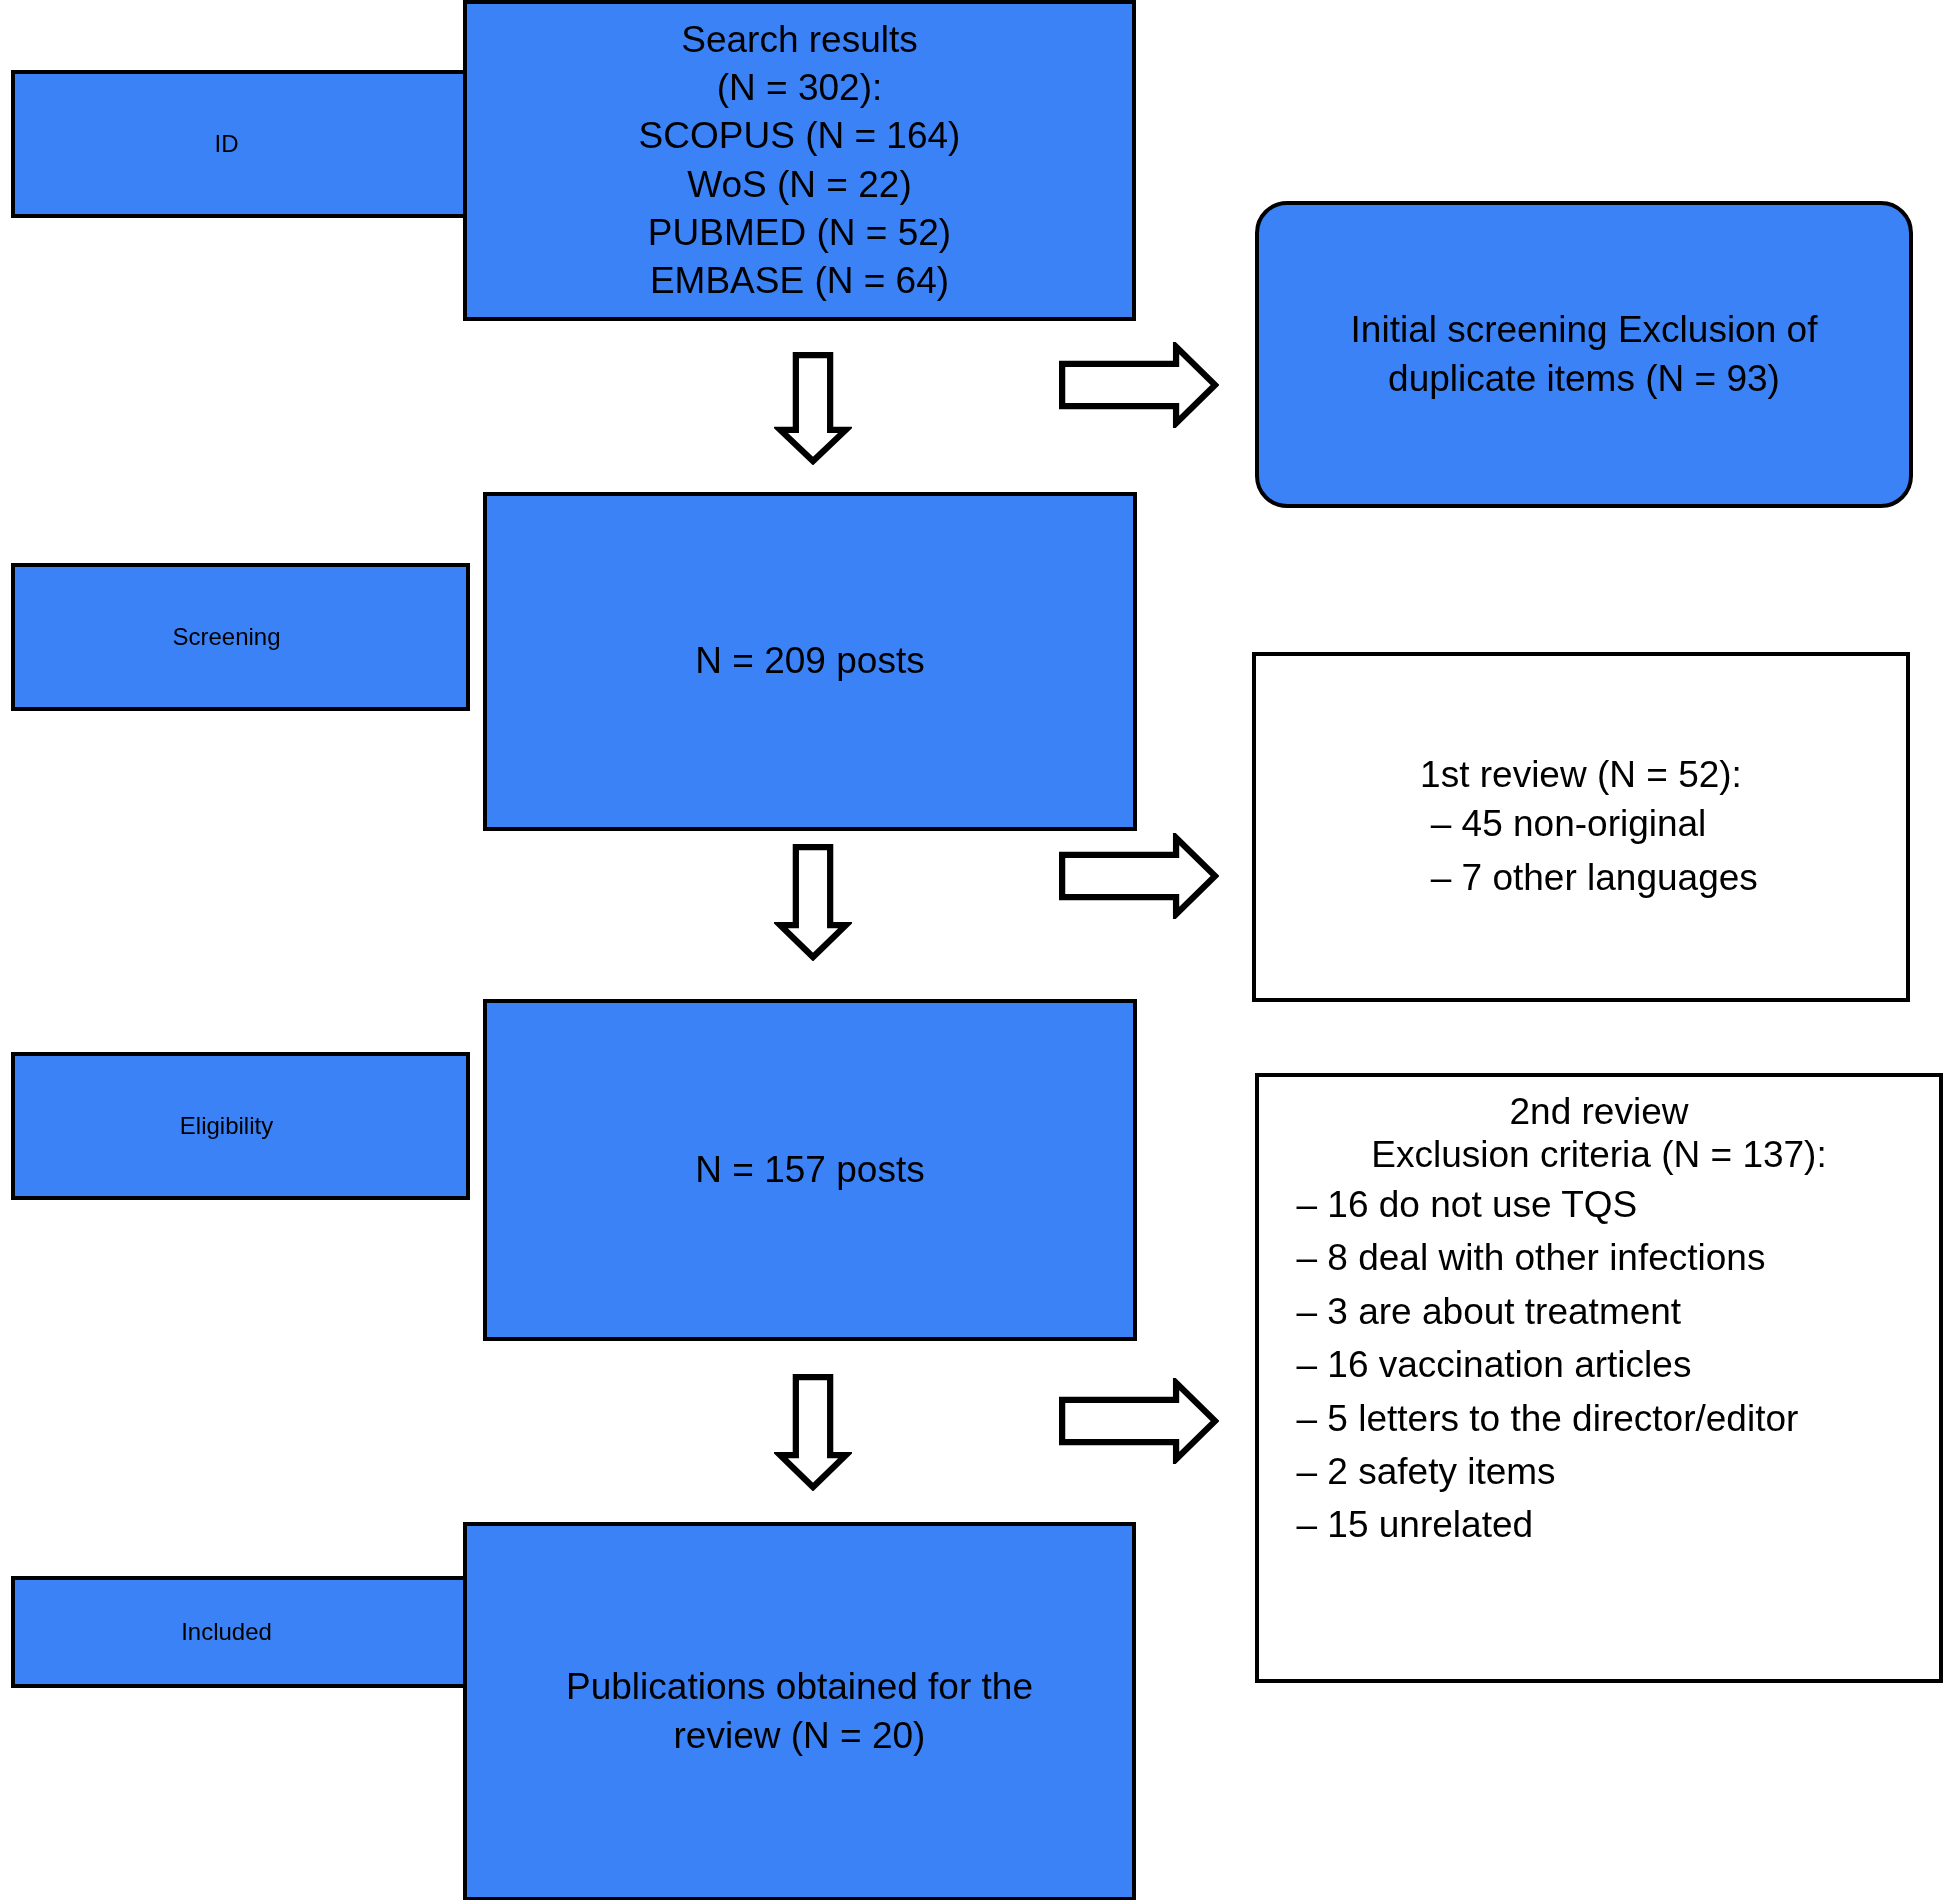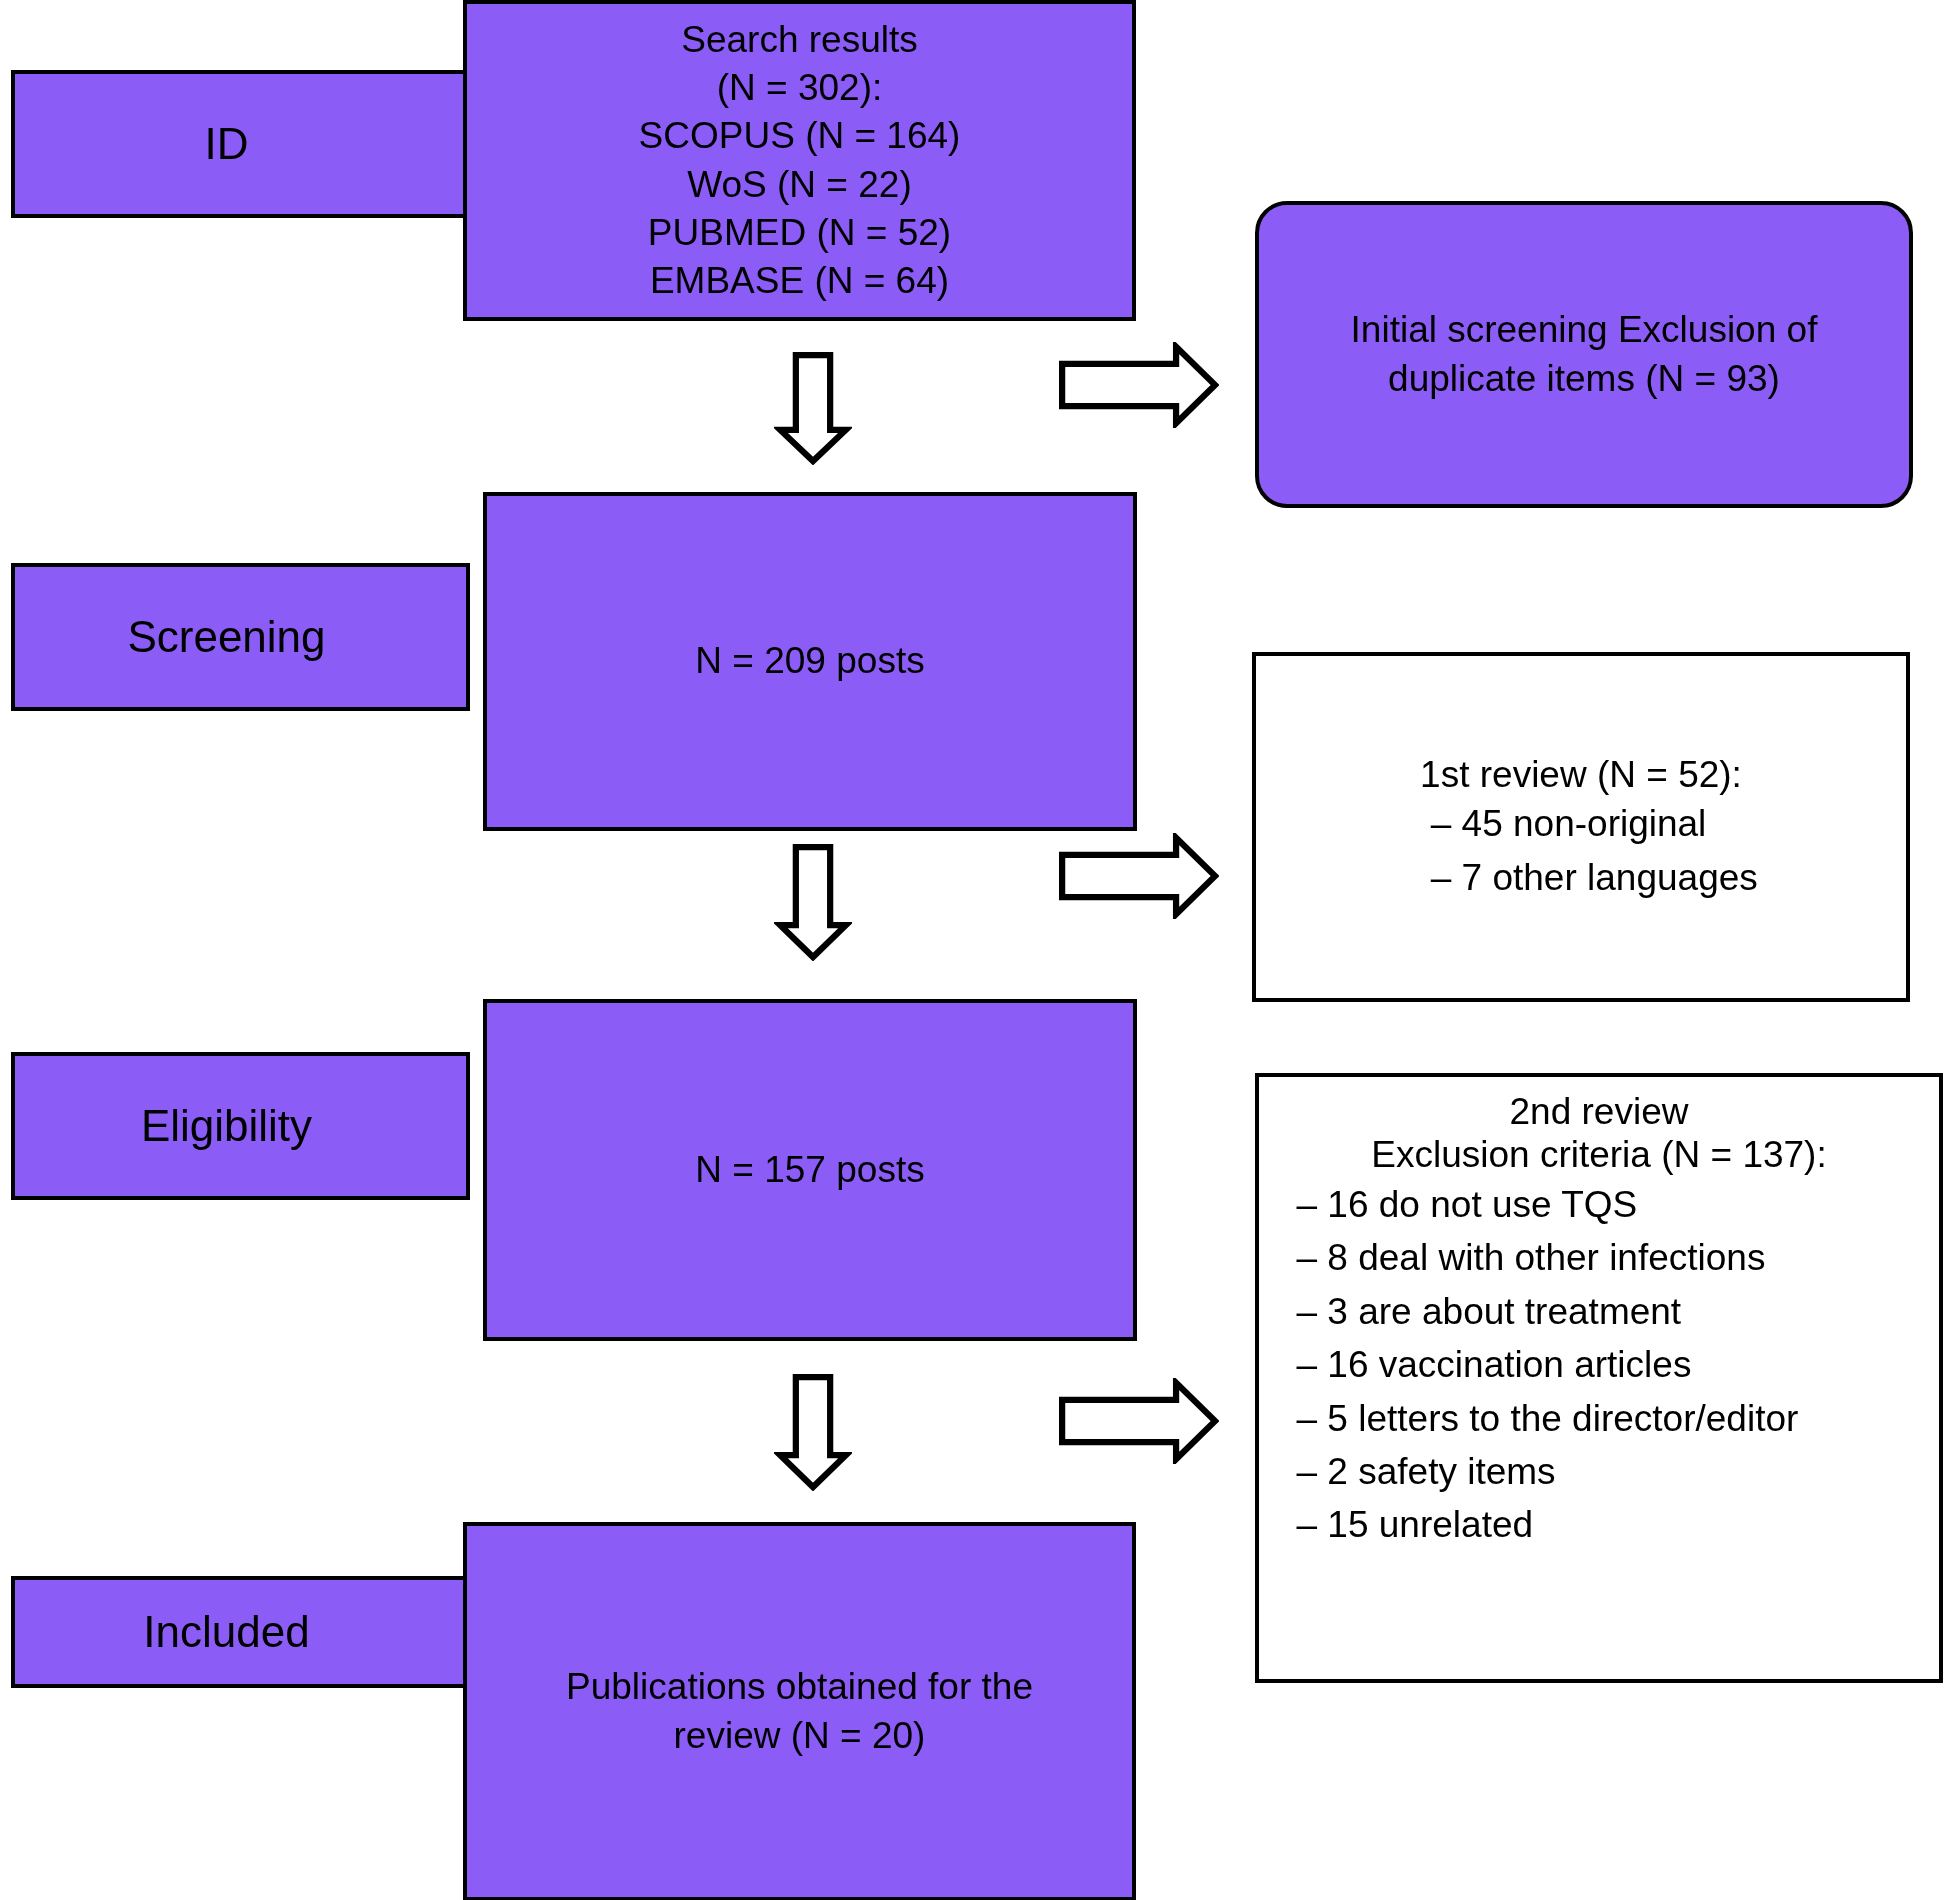--- a/index.html
+++ b/index.html
@@ -22,7 +22,7 @@
     position: absolute;
     box-sizing: border-box;
     border: 4.7px solid #000000;
-    background: #8b5cf6;
+    background: #3b82f6;
     display: flex;
     align-items: center;
     justify-content: center;

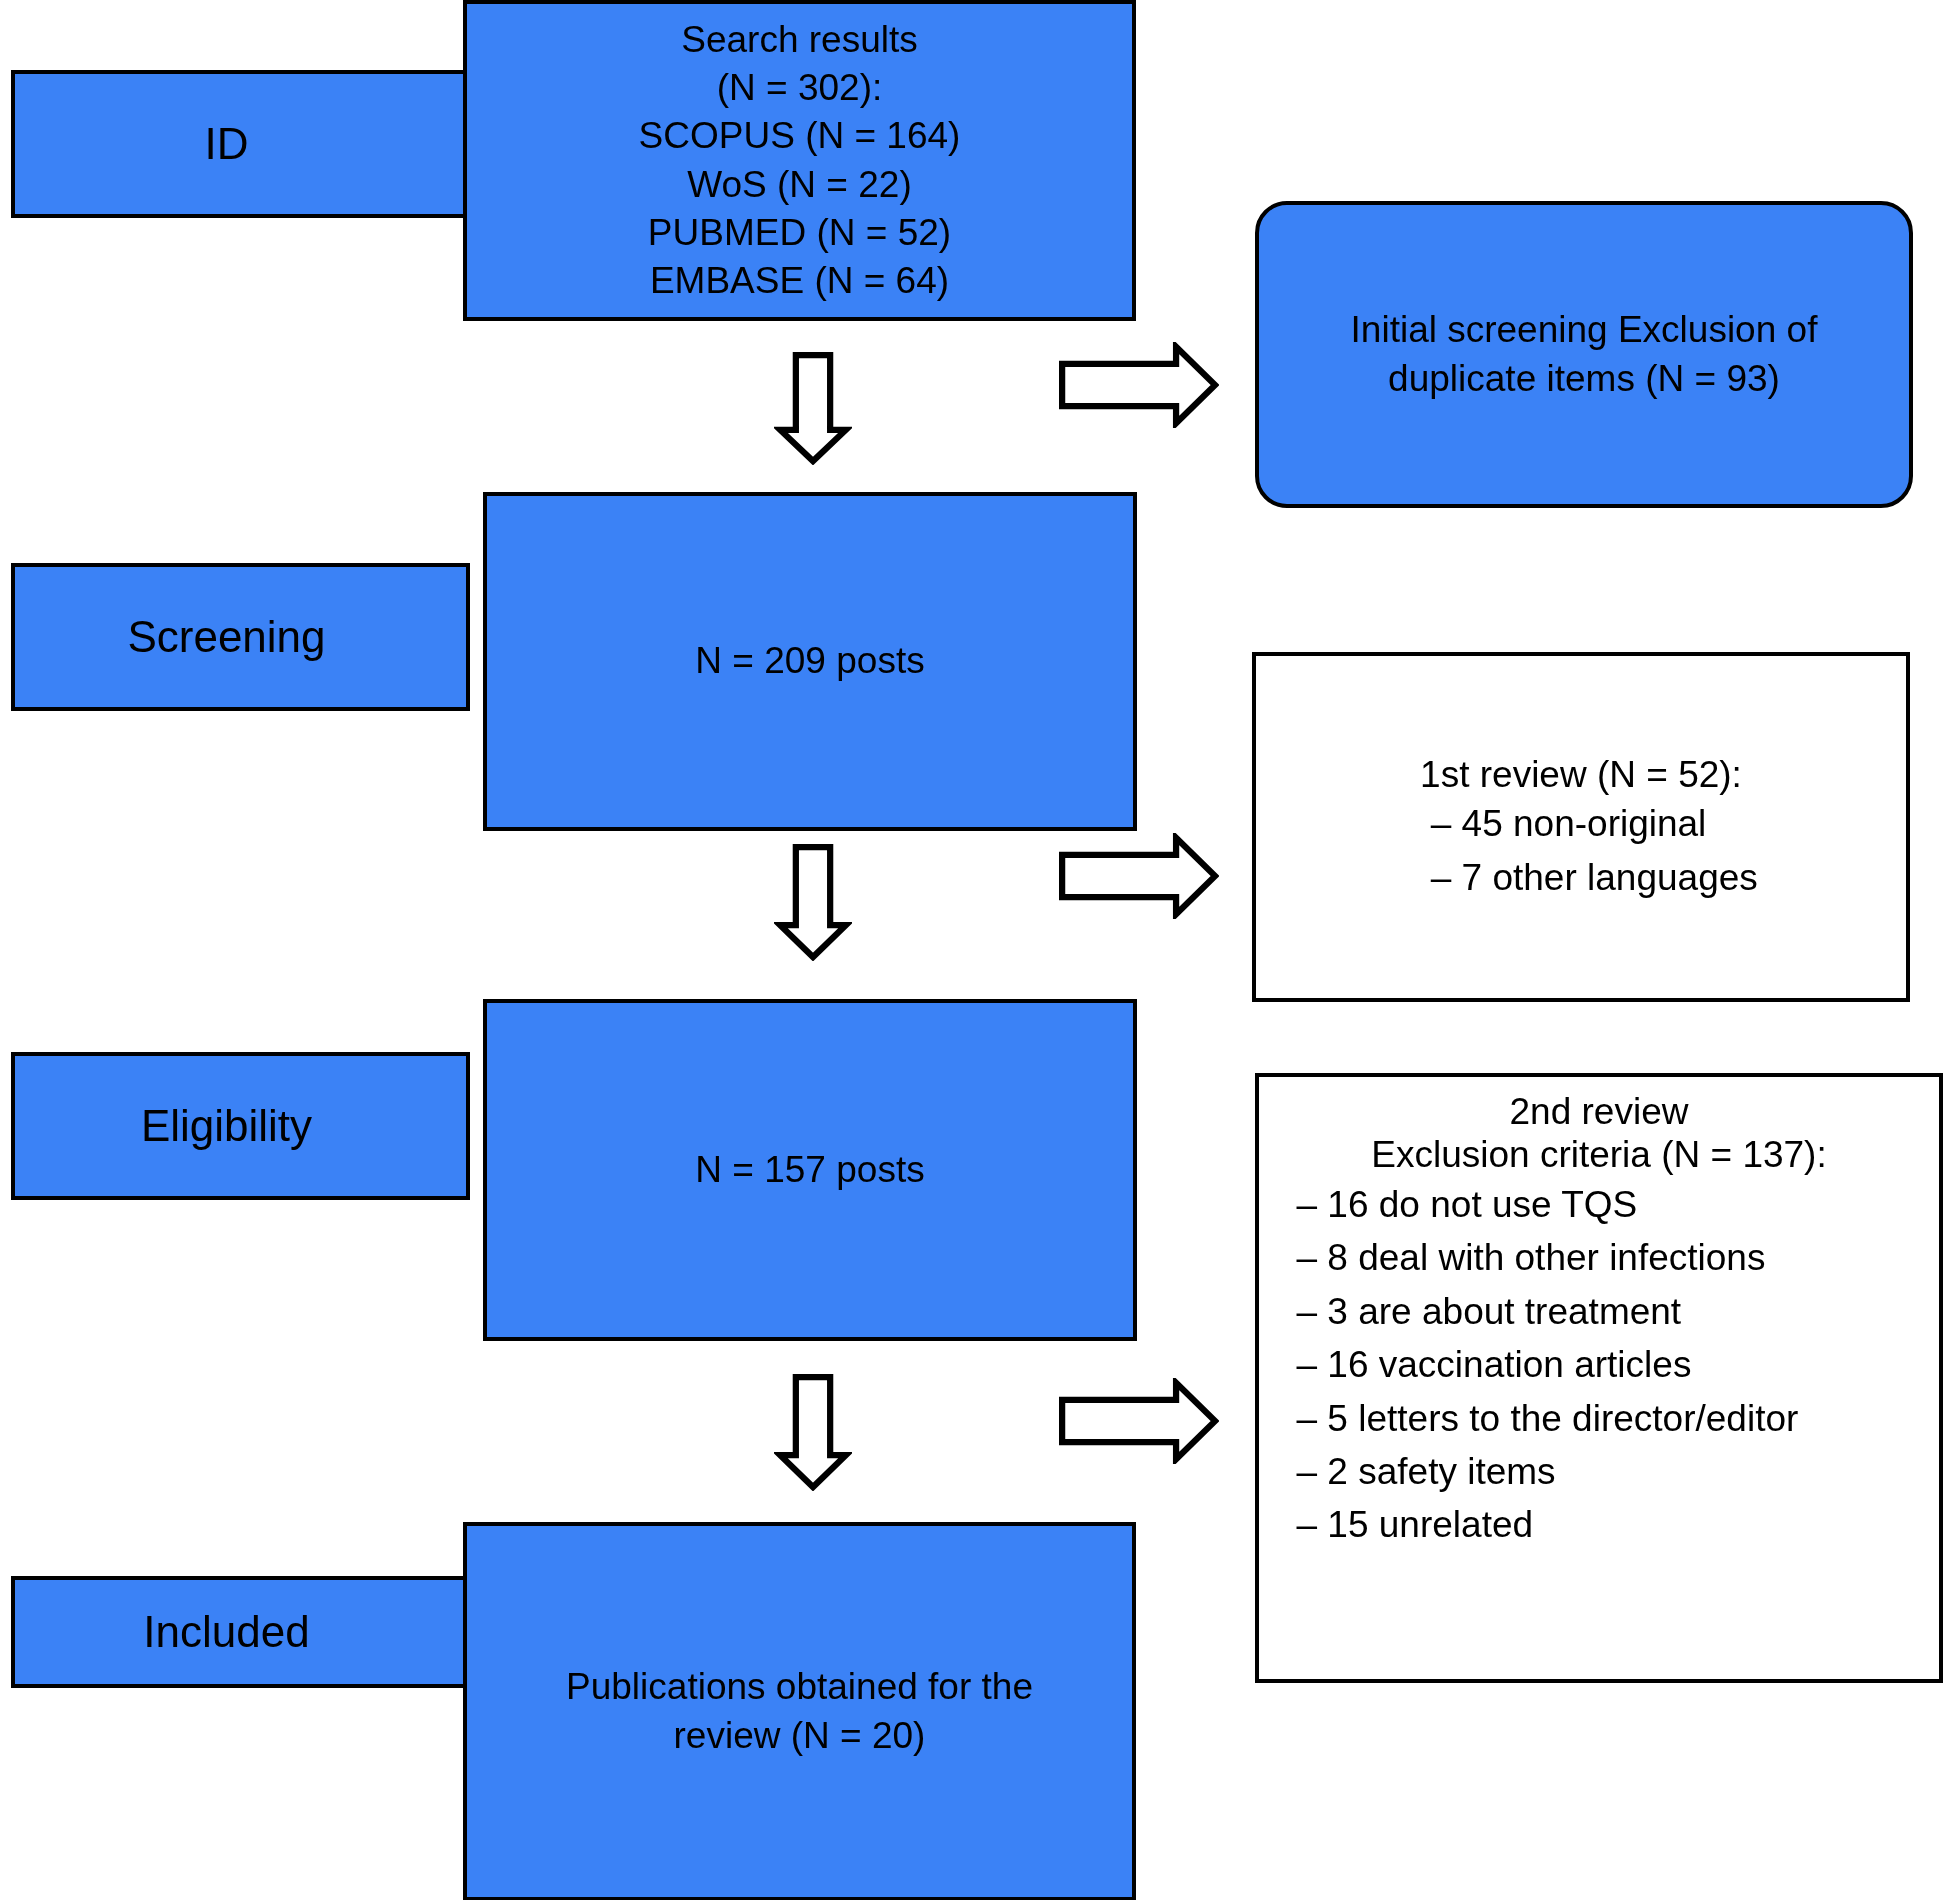--- a/index.html
+++ b/index.html
@@ -30,7 +30,7 @@
     line-height: 1.30;
   }
   .stage-label {
-    font-size: 44px;
+    font-size: 24px;
     justify-content: center;
   }
   .stage-label .lbl {

